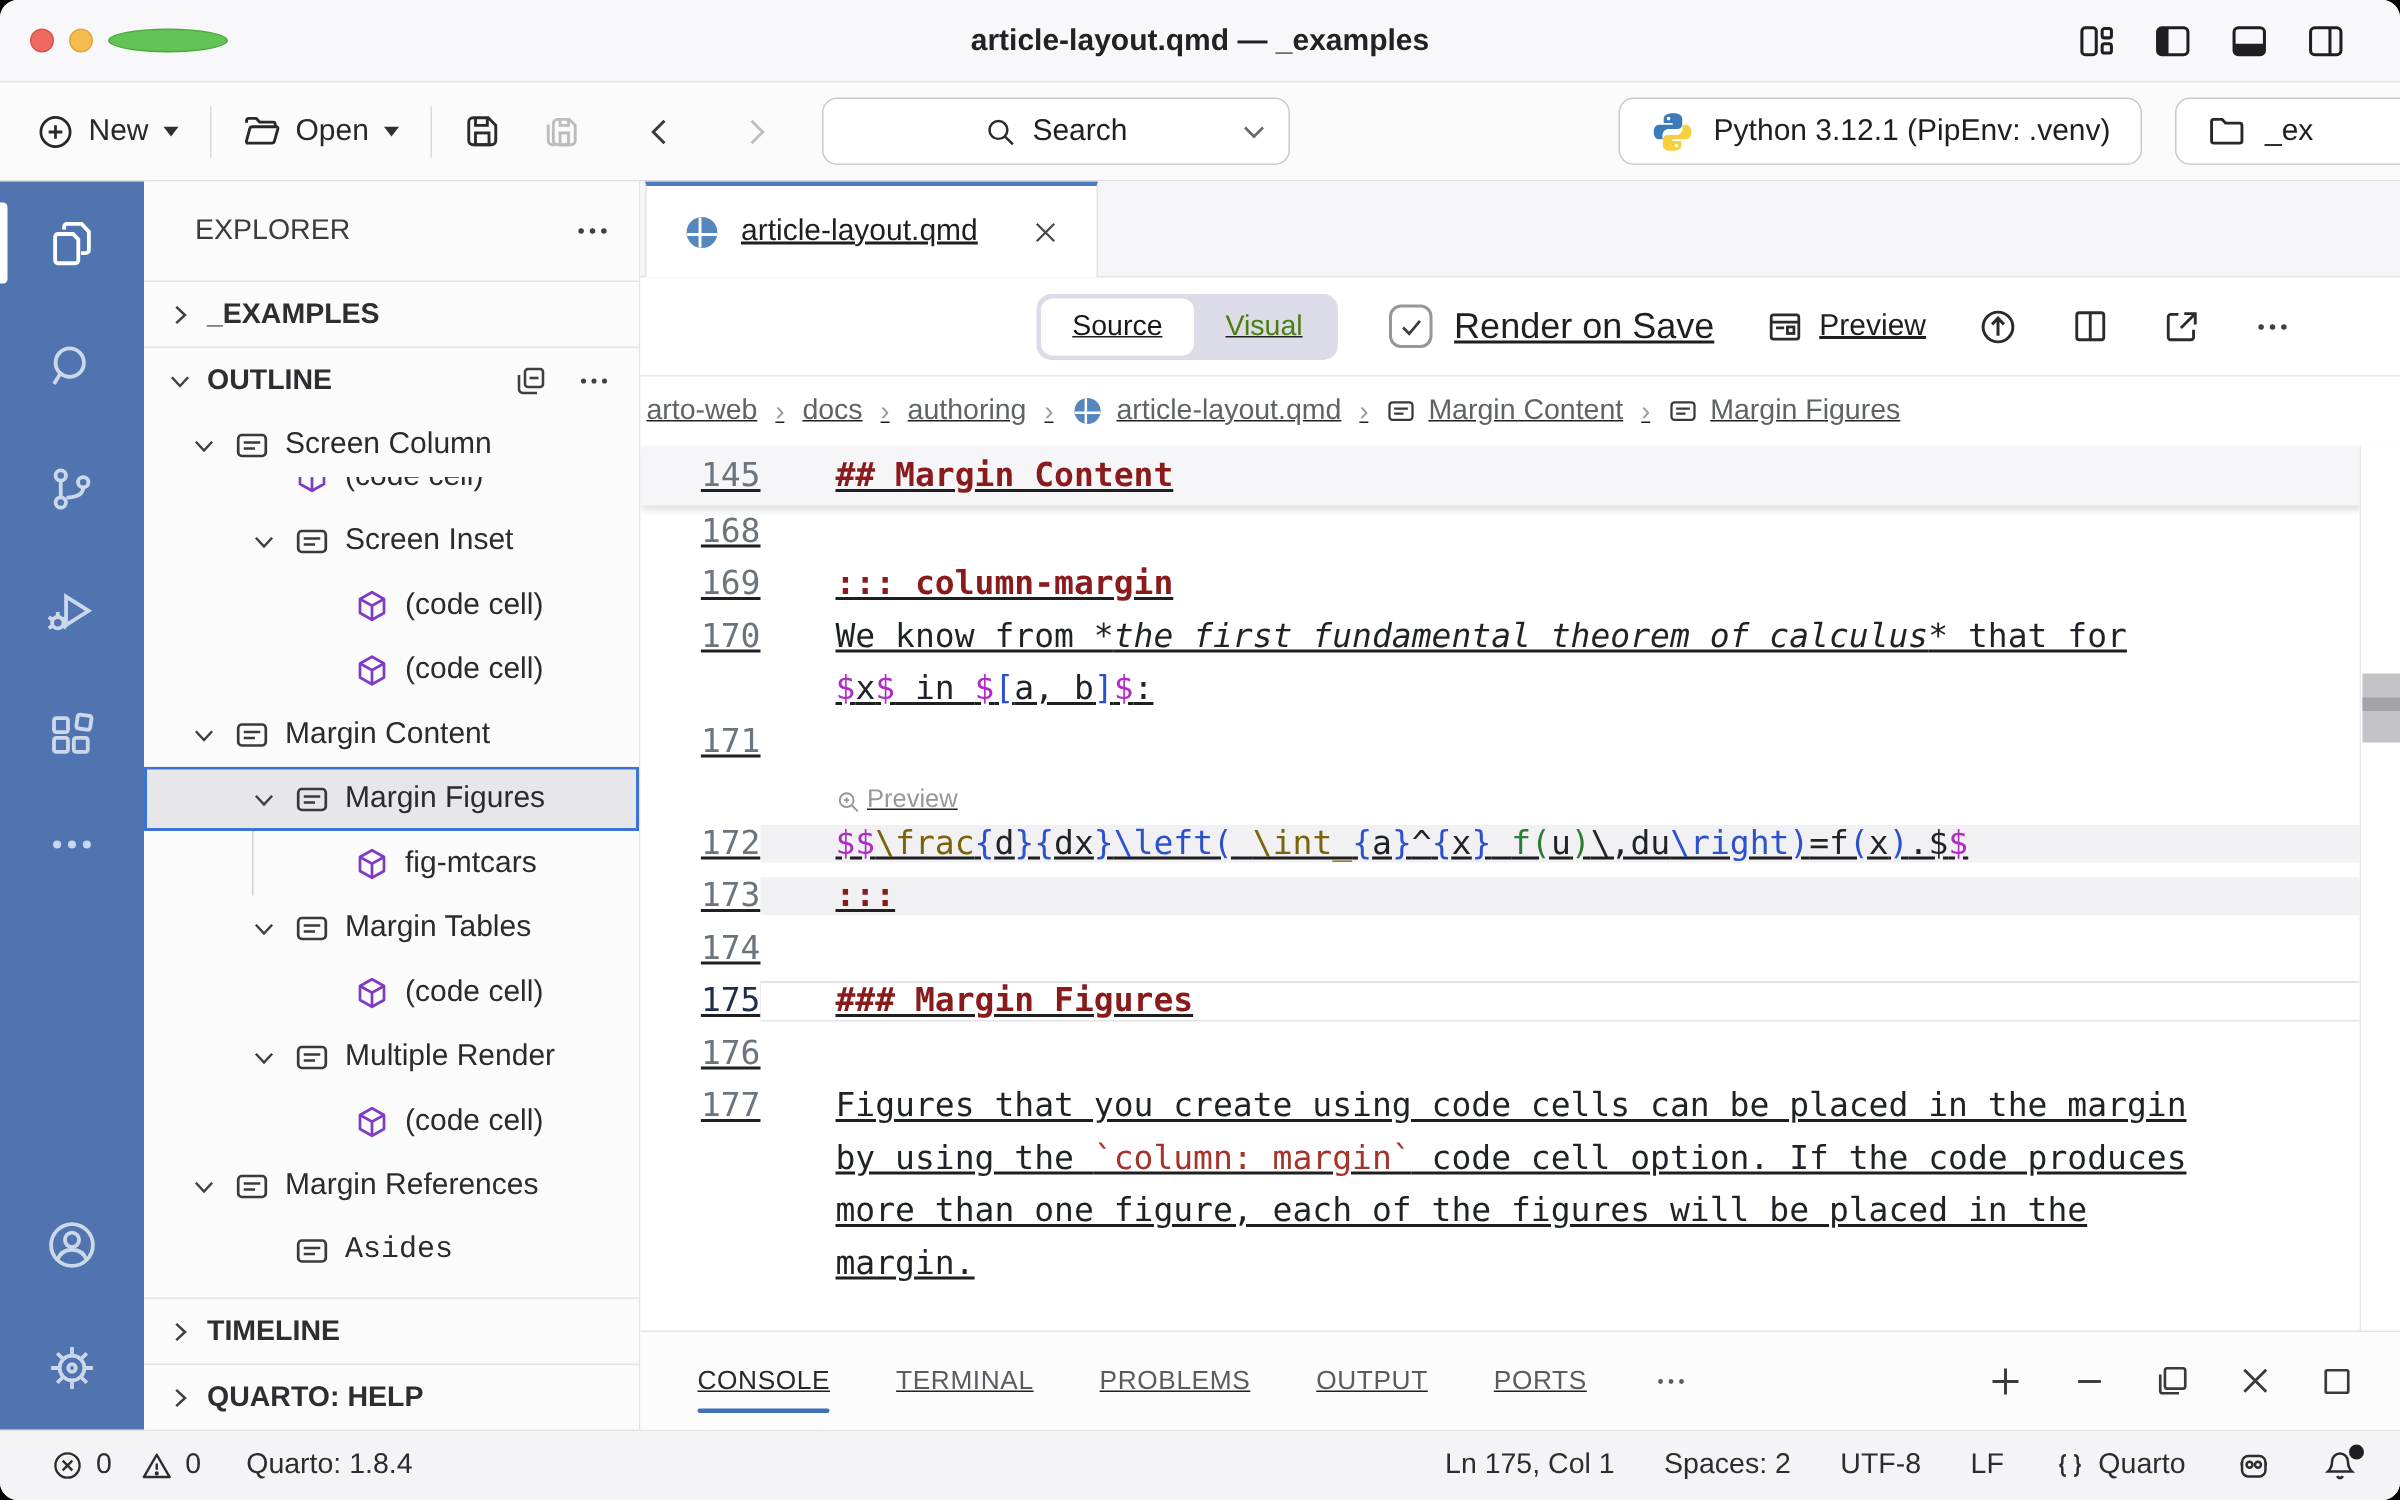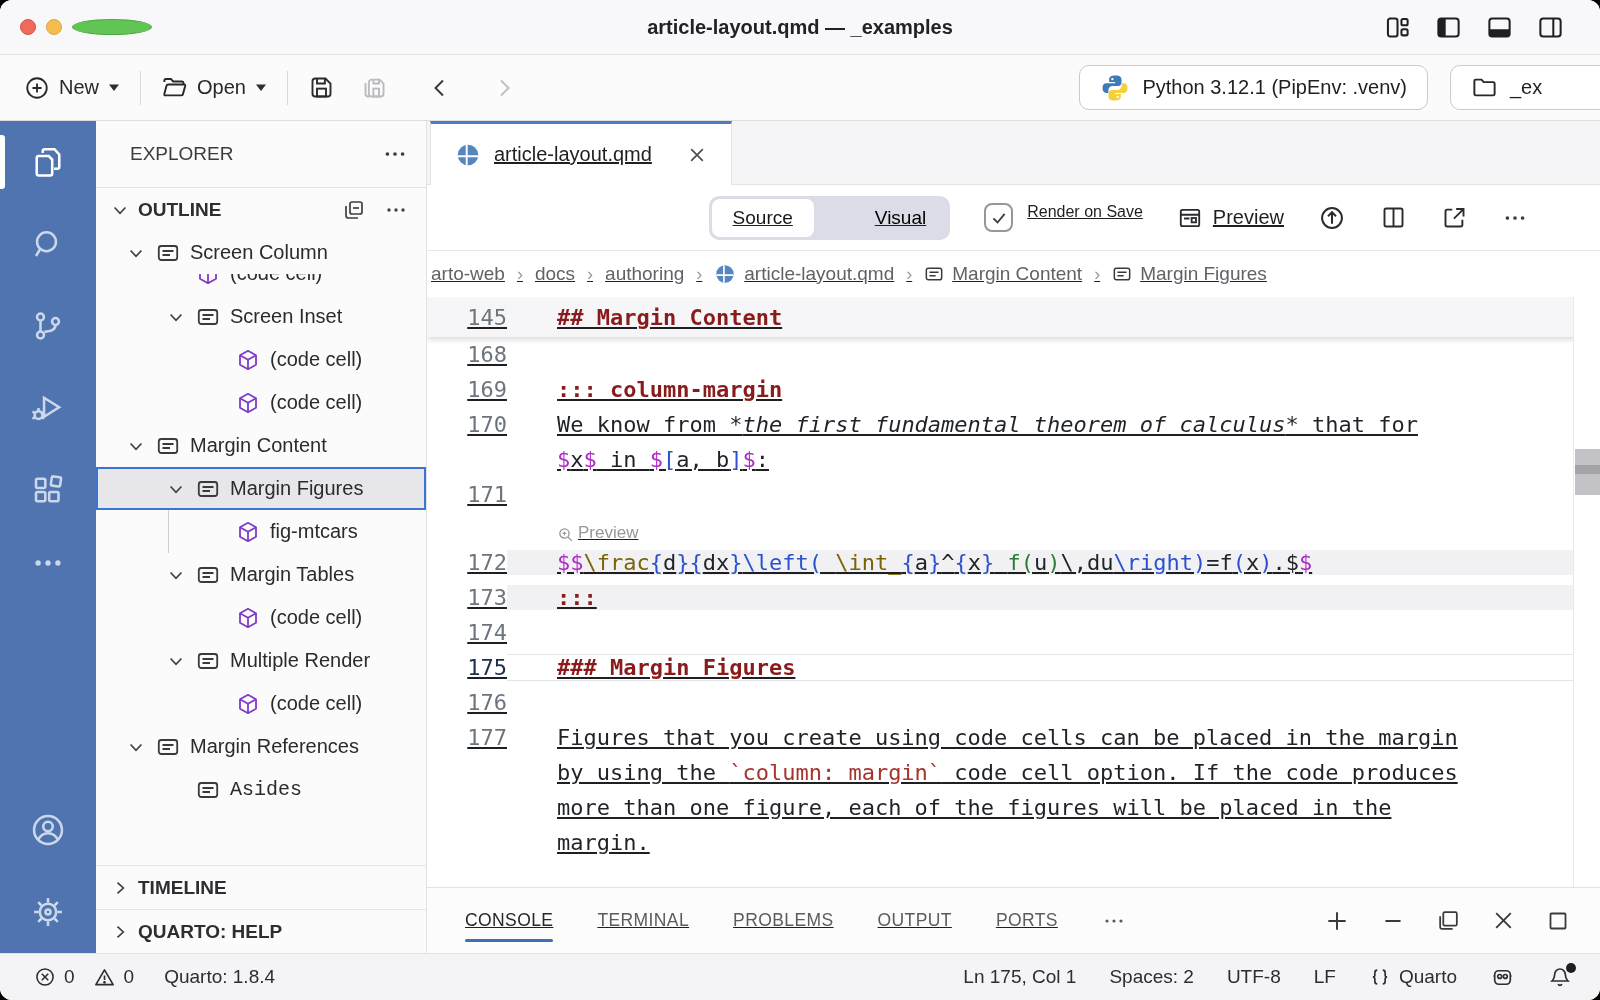--- a/index.html
+++ b/index.html
@@ -194,6 +194,18 @@
           </svg>
       </span>
     </div>
+    <div class="searchbox">
+      <svg width="22" height="22" viewBox="0 0 24 24" fill="none" stroke="#2b2b2f" stroke-width="1.8">
+          <circle cx="10.5" cy="10.5" r="6.5"></circle>
+          <path d="M15.5 15.5 21 21"></path>
+        </svg>
+      <span>Search</span>
+      <span class="caret">
+        <svg width="18" height="12" viewBox="0 0 18 12" fill="none" stroke="#6a6a6e" stroke-width="1.8">
+            <path d="M3 3l6 6 6-6"></path>
+          </svg>
+      </span>
+    </div>
     <div class="pillbtn pybtn">
       <svg width="30" height="30" viewBox="0 0 24 24">
         <path fill="#3d7ab8" d="M11.9 2C9.1 2 7.3 3.2 7.3 5v2.2h4.8v.9H4.9C3.1 8.1 2 9.6 2 12c0 2.4 1.1 3.9 2.9 3.9h1.8v-2.3c0-1.8 1.5-3.2 3.3-3.2h4.6c1.5 0 2.6-1.1 2.6-2.6V5c0-1.8-1.8-3-4.3-3h-1zm-2 1.9a.95.95 0 1 1 0 1.9.95.95 0 0 1 0-1.9z"></path>

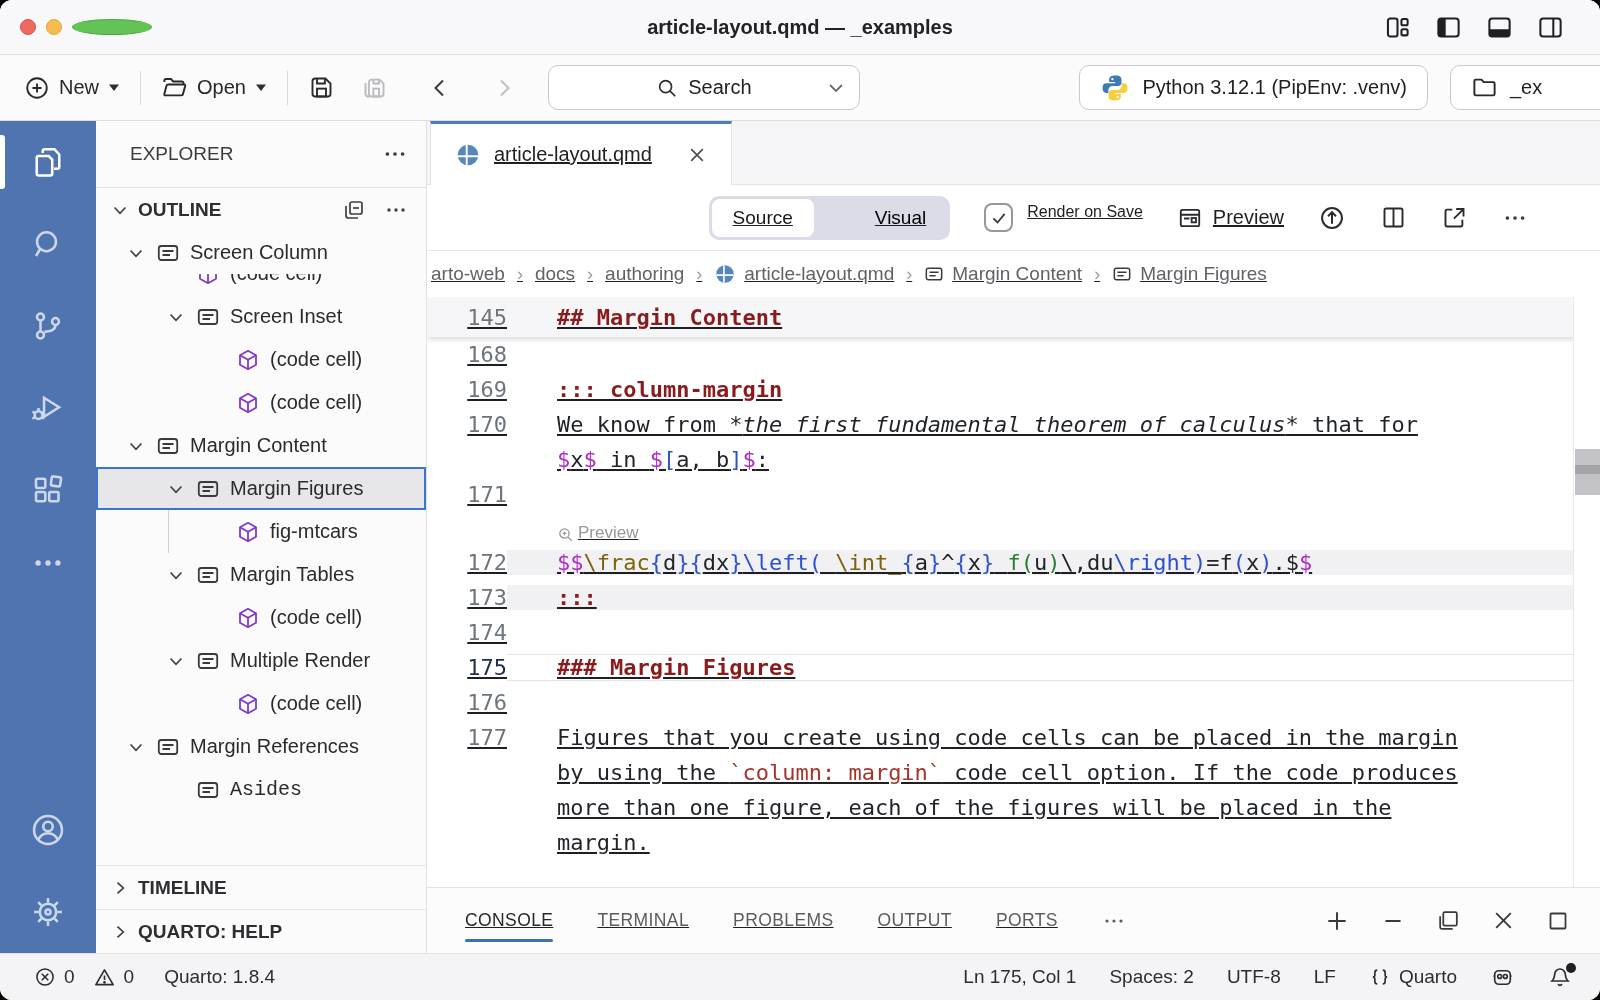--- a/index.html
+++ b/index.html
@@ -296,6 +296,12 @@
       </div>
       <div class="sectrow">
         <svg width="20" height="20" viewBox="0 0 24 24" fill="none" stroke="#3f3f42" stroke-width="2">
+            <path d="M9 5.5 16 12l-7 6.5"></path>
+          </svg>
+        <span>_EXAMPLES</span>
+      </div>
+      <div class="sectrow">
+        <svg width="20" height="20" viewBox="0 0 24 24" fill="none" stroke="#3f3f42" stroke-width="2">
             <path d="M5.5 9 12 16l6.5-7"></path>
           </svg>
         <span>OUTLINE</span>

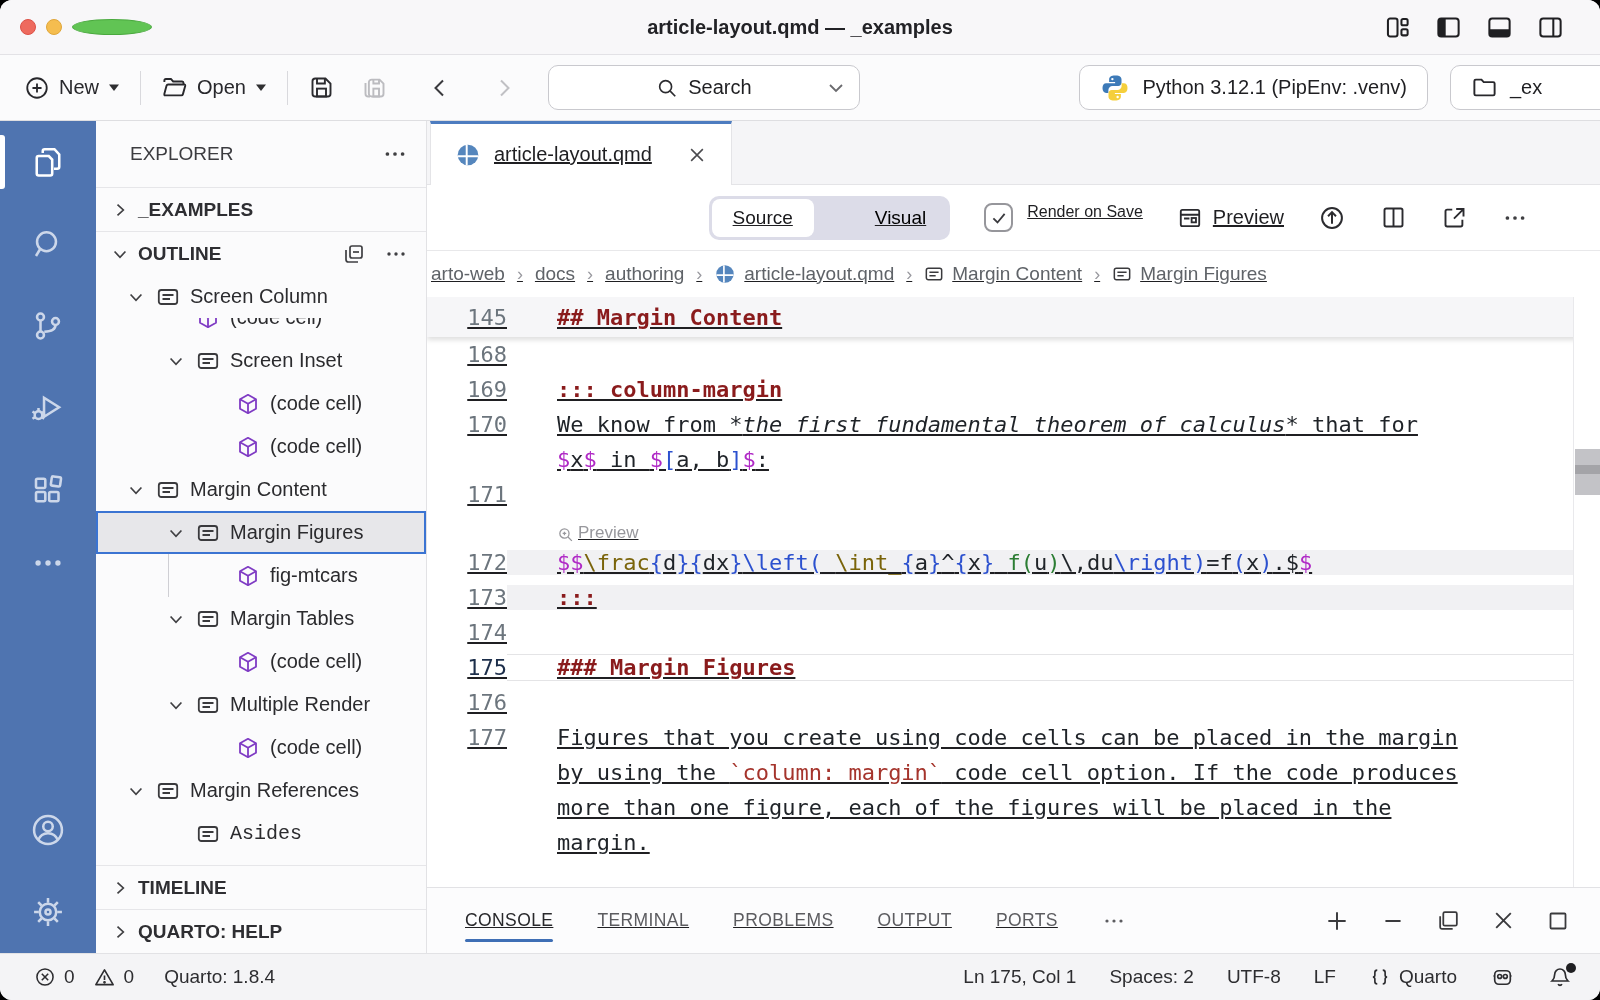--- a/index.html
+++ b/index.html
@@ -59,7 +59,7 @@
     gap:34px;padding-right:72px;flex:none;background:#fff;}
   .seg{background:#dcdce8;border-radius:10px;padding:3px;display:flex;font-size:19px;}
   .seg .on{background:#fff;border-radius:8px;padding:8px 21px;color:#18181b;}
-  .seg .off{padding:8px 21px;color:#000000;margin-left:40px;}
+  .seg .off{padding:8px 21px;color:#4d7c0f;}
   .chkwrap{display:flex;align-items:flex-start;gap:14px;font-size:16px;color:#1f1f22;}
   .chk{width:29px;height:29px;border:2px solid #96969b;border-radius:8px;background:#fff;display:flex;align-items:center;justify-content:center;}
   .edbtn{display:flex;align-items:center;gap:10px;font-size:20px;color:#1f1f22;}

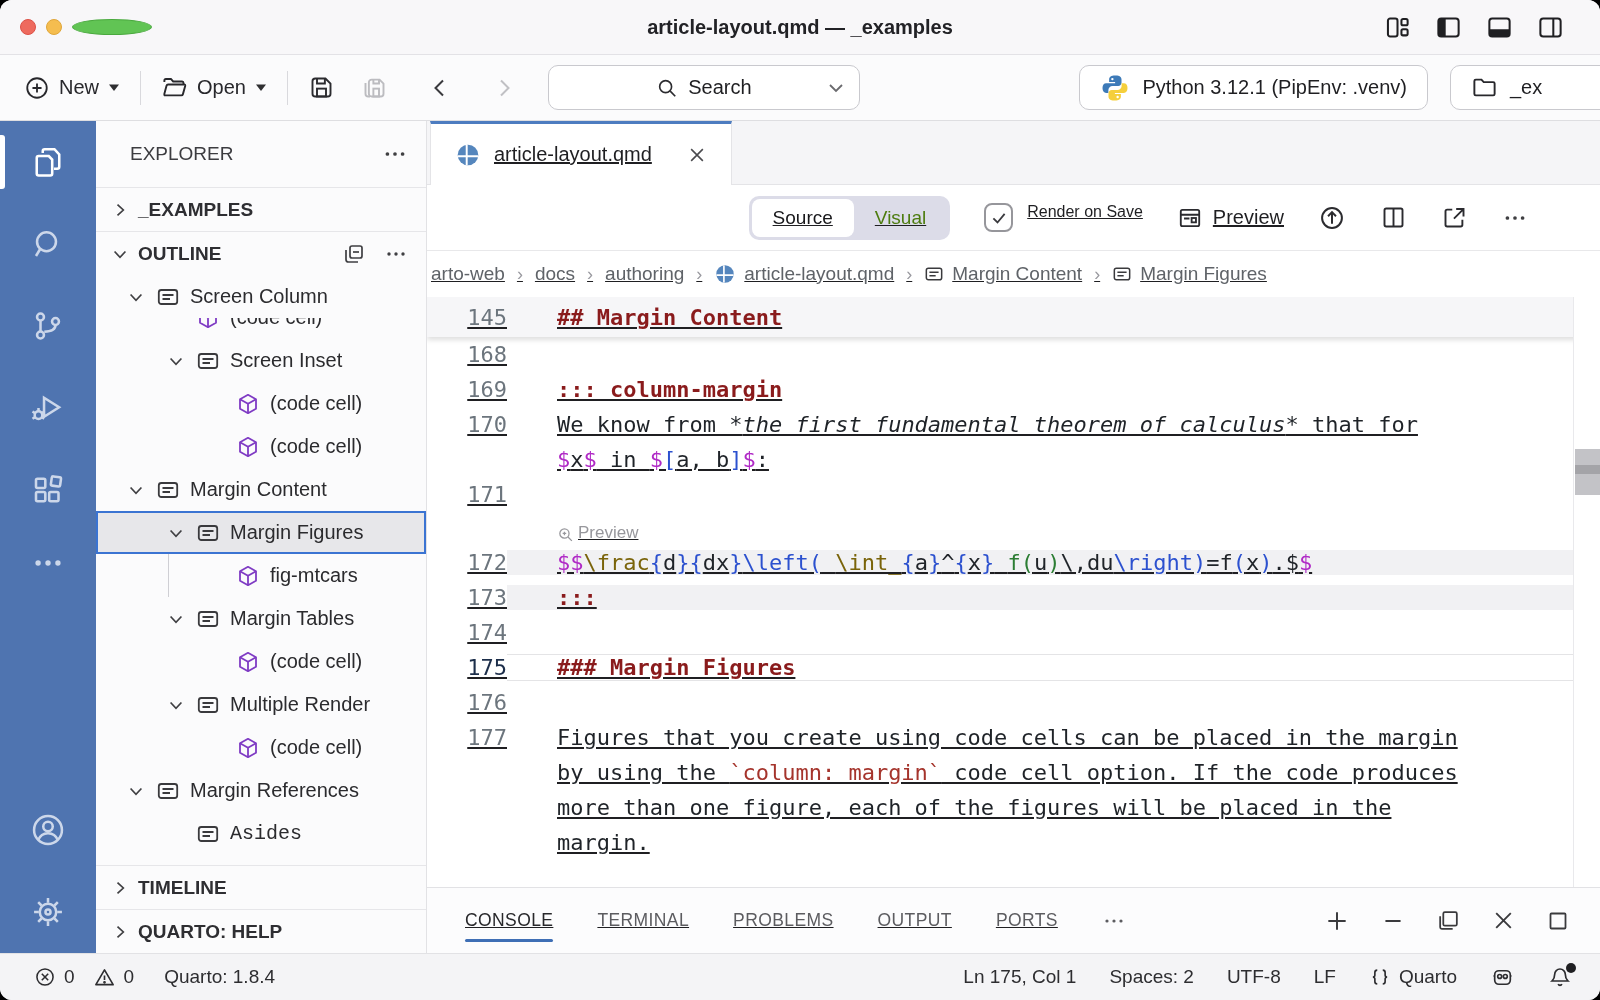--- a/index.html
+++ b/index.html
@@ -60,7 +60,7 @@
   .seg{background:#dcdce8;border-radius:10px;padding:3px;display:flex;font-size:19px;}
   .seg .on{background:#fff;border-radius:8px;padding:8px 21px;color:#18181b;}
   .seg .off{padding:8px 21px;color:#4d7c0f;}
-  .chkwrap{display:flex;align-items:flex-start;gap:14px;font-size:16px;color:#1f1f22;}
+  .chkwrap{display:flex;align-items:flex-end;gap:14px;font-size:24px;color:#1f1f22;}
   .chk{width:29px;height:29px;border:2px solid #96969b;border-radius:8px;background:#fff;display:flex;align-items:center;justify-content:center;}
   .edbtn{display:flex;align-items:center;gap:10px;font-size:20px;color:#1f1f22;}
   .breadcrumbs{height:46px;display:flex;align-items:center;gap:10px;font-size:19px;color:#5f6368;

